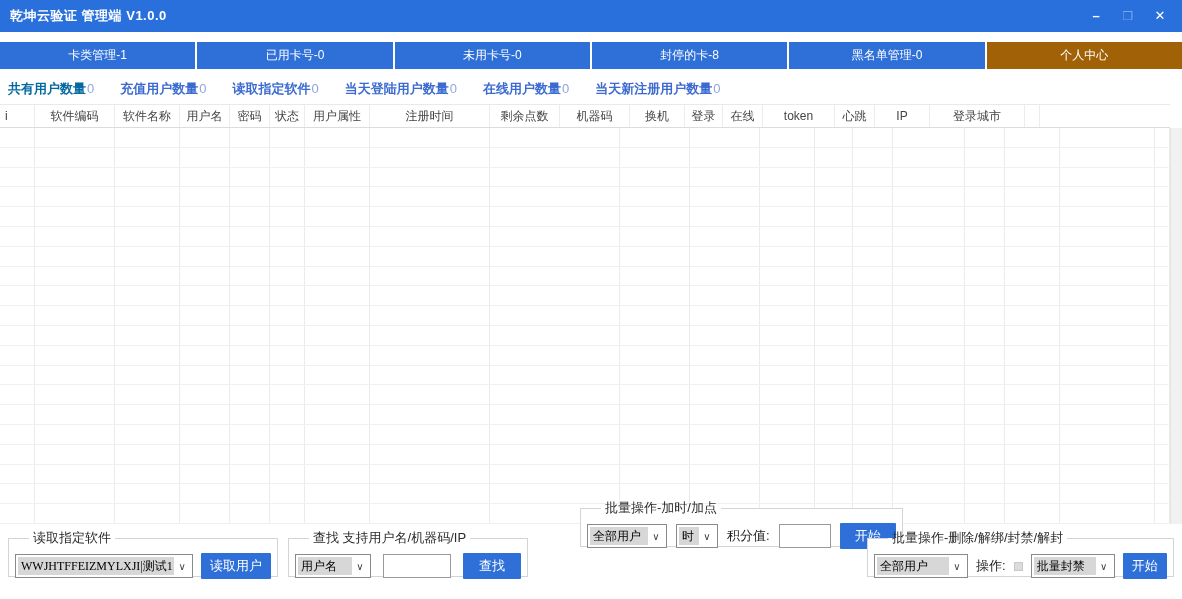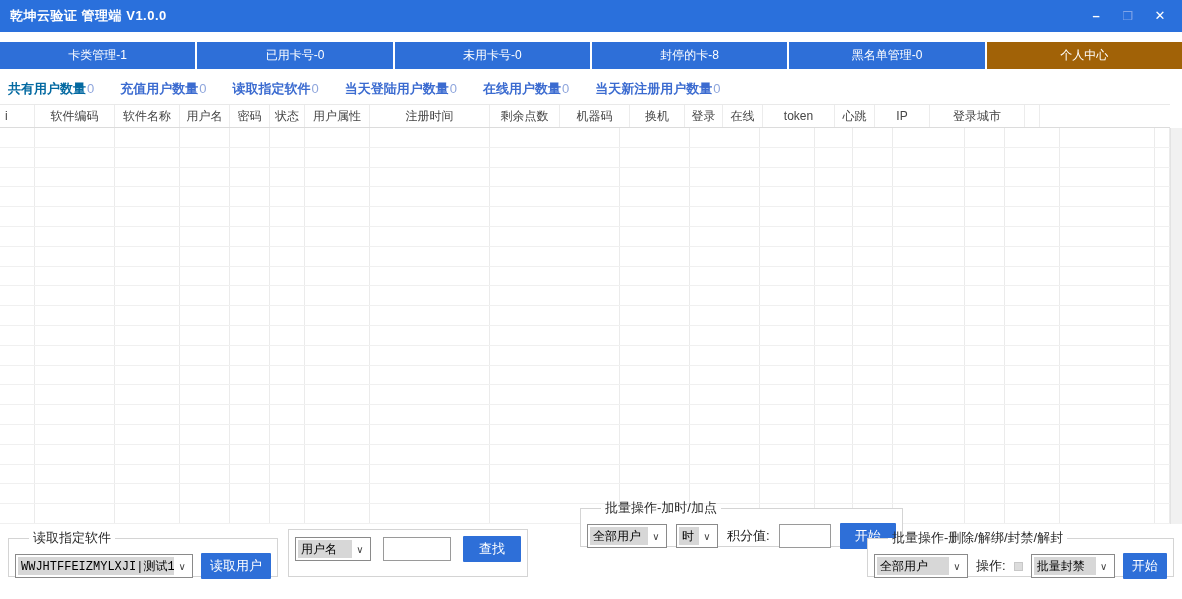--- a/index.html
+++ b/index.html
@@ -554,6 +554,7 @@
 </fieldset>
 
 <fieldset style="left:288px; top:529px; width:240px;">
+  <legend>查找 支持用户名/机器码/IP</legend>
   <div class="fs-row" style="gap:12px;">
     <div class="combo" style="width:76px;">
       <span class="cval">用户名</span>

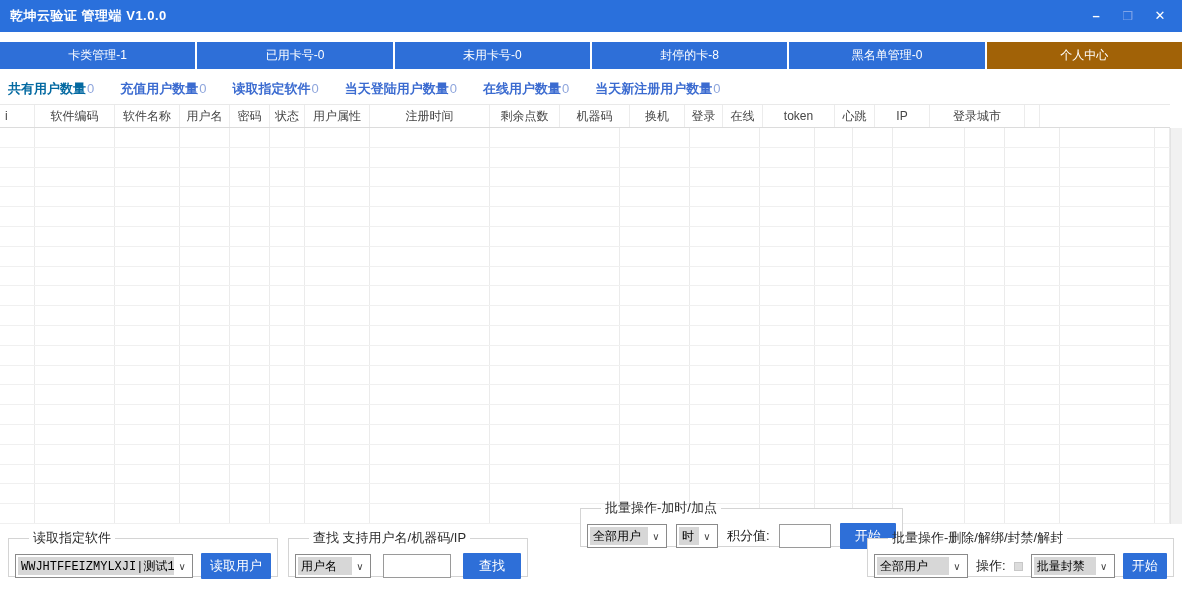--- a/index.html
+++ b/index.html
@@ -55,7 +55,7 @@
                  white-space:nowrap; }
   .combo .chev { width:16px; display:flex; align-items:center; justify-content:center;
                  color:#444; font-size:10px; background:#fff; }
-  .mono { font-family:Liberation Mono, monospace; font-size:11px; }
+  .mono { font-family:Liberation Serif, serif; font-size:11px; }
 
   .btn { background:#2e6fd8; color:#fff; font-size:13px; border:none;
          height:26px; display:flex; align-items:center; justify-content:center;

